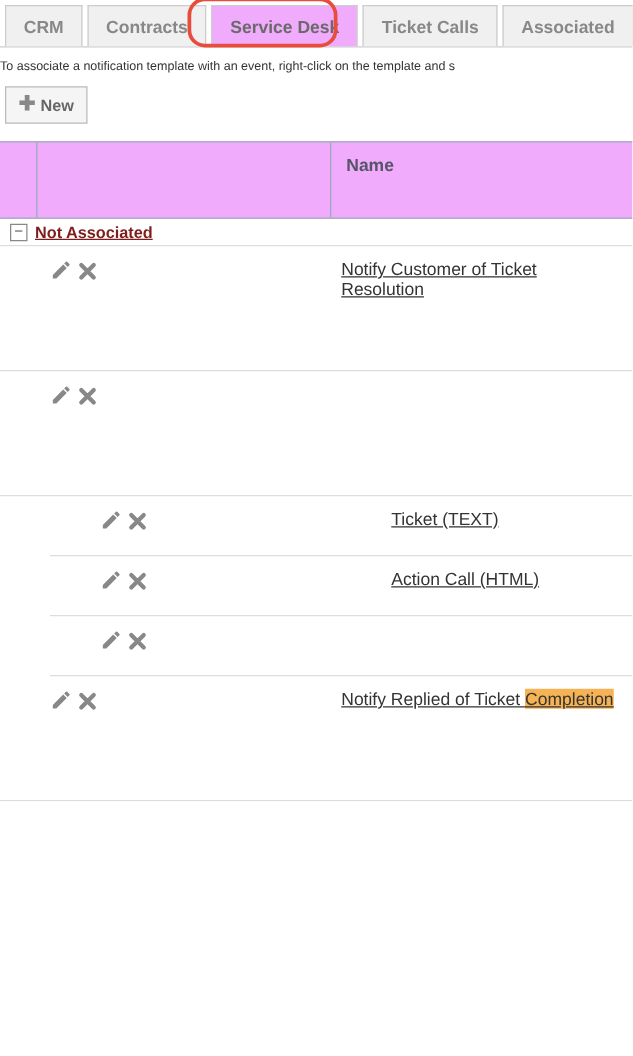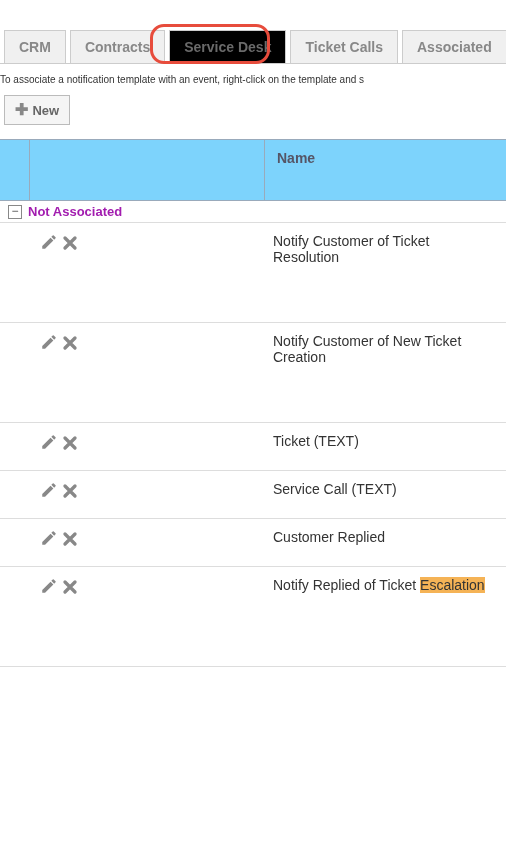--- a/index.html
+++ b/index.html
@@ -17,7 +17,6 @@
       padding: 4px 4px 0 4px;
       border-bottom: 1px solid #ccc;
       background: #fff;
-      margin-top: 26px;
     }
     .tab {
       padding: 8px 14px;

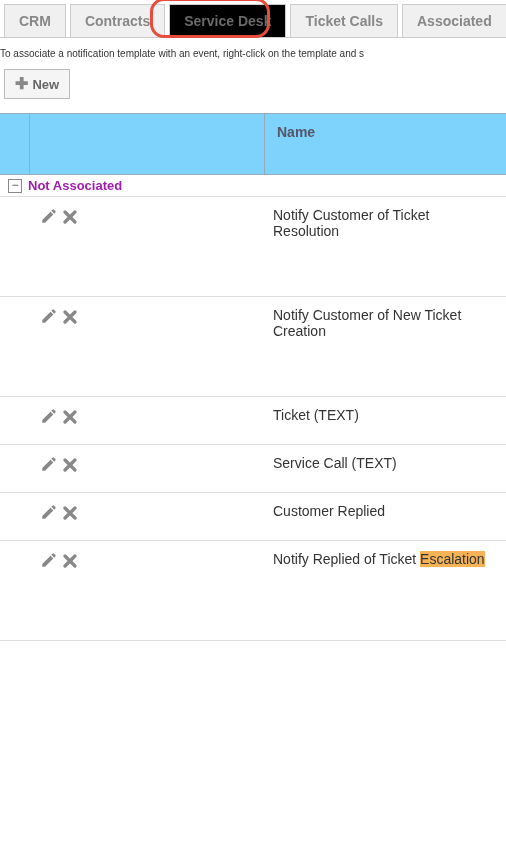--- a/index.html
+++ b/index.html
@@ -30,7 +30,7 @@
       white-space: nowrap;
     }
     .tab.active {
-      background: #000000;
+      background: #f0abfc;
       color: #6a6a6a;
     }
     .tab-highlight {

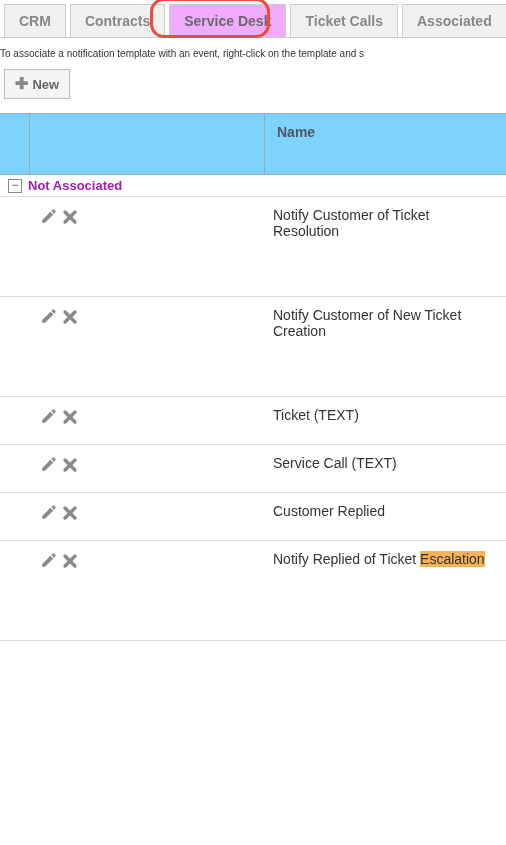--- a/index.html
+++ b/index.html
@@ -62,7 +62,7 @@
     .plus-icon { font-size: 16px; color: #888; line-height: 1; }
     .grid-header {
       display: flex;
-      background: #7dd3fc;
+      background: #f0abfc;
       border-top: 1px solid #9ab;
       border-bottom: 1px solid #9ab;
       height: 62px;

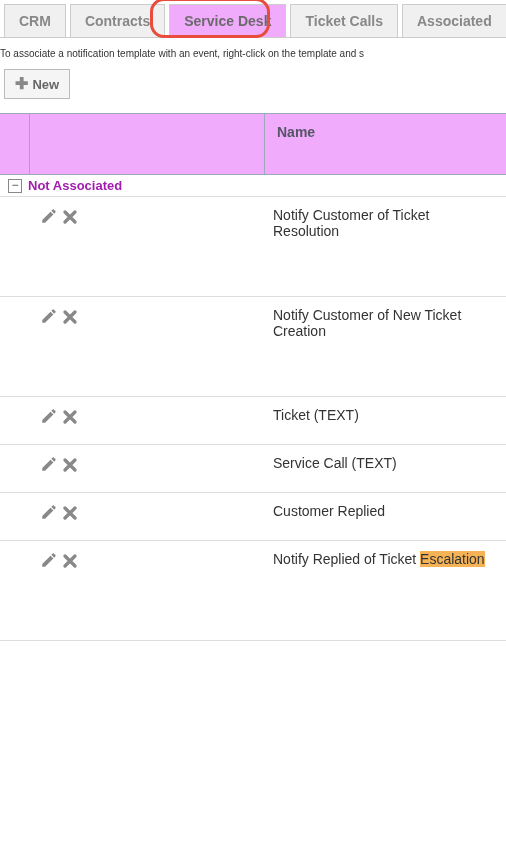--- a/index.html
+++ b/index.html
@@ -95,7 +95,7 @@
       text-align: center;
       cursor: pointer;
     }
-    .group-label { font-weight: bold; font-size: 13px; color: #a21caf; }
+    .group-label { font-weight: bold; font-size: 13px; color: #7f1d1d; text-decoration: underline; }
     .data-row {
       display: flex;
       border-bottom: 1px solid #ddd;

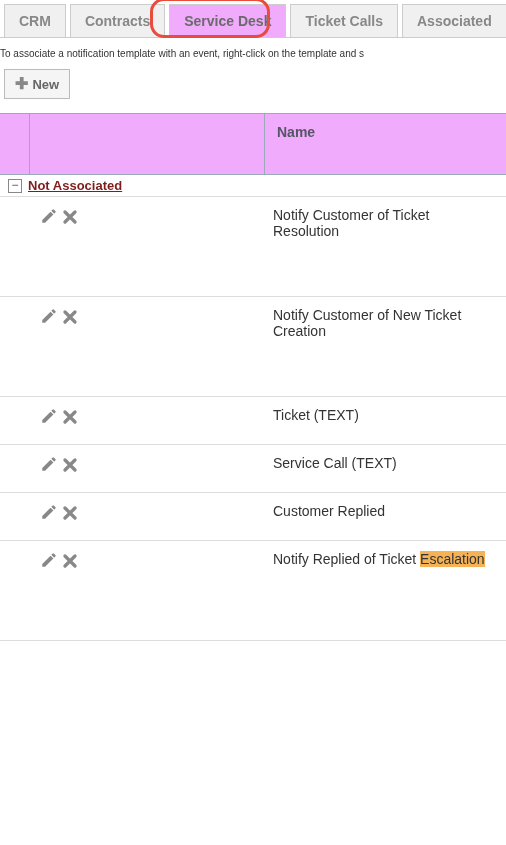--- a/index.html
+++ b/index.html
@@ -159,7 +159,7 @@
   <div class="group-label">Not Associated</div>
 </div>
 
-<div id="rows-container" style="position:relative;">
+<div id="rows-container" style="position:relative;text-decoration:underline;">
     <div class="data-row tall">
       <div class="cell-actions">
         <svg width="18" height="18" viewBox="0 0 24 24" class="icon-btn">

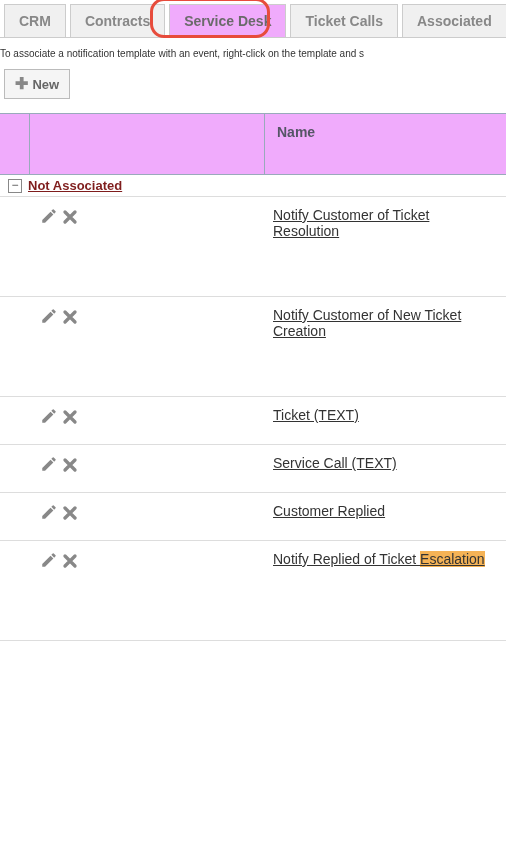--- a/index.html
+++ b/index.html
@@ -180,7 +180,6 @@
           <path d="M18 6 L6 18 M6 6 L18 18" stroke="#888" stroke-width="4" fill="none" stroke-linecap="round"></path>
         </svg>
       </div>
-      <div class="cell-name">Notify Customer of New Ticket Creation</div>
     </div>
     <div class="data-row short">
       <div class="cell-actions">

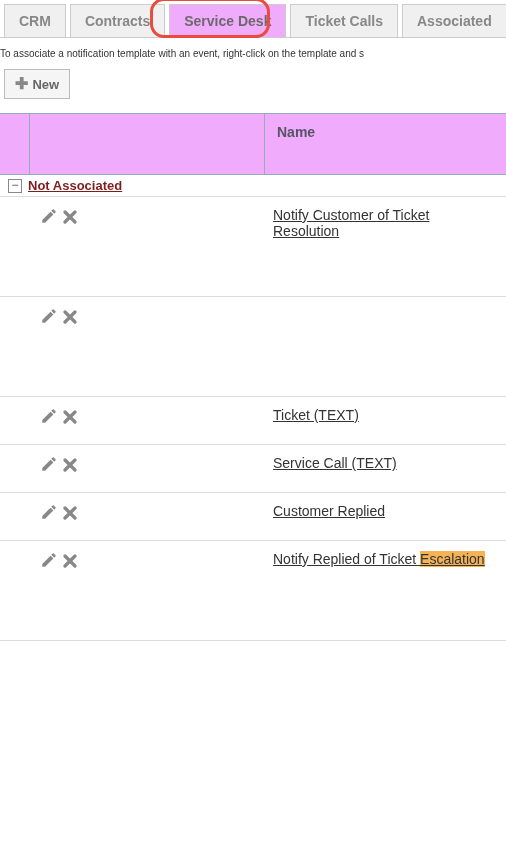--- a/index.html
+++ b/index.html
@@ -114,7 +114,7 @@
       font-size: 14px;
     }
     .data-row.tall { min-height: 100px; }
-    .data-row.short { min-height: 48px; }
+    .data-row.short { min-height: 48px; margin-left: 40px; }
     .icon-btn {
       cursor: pointer;
       fill: #888;

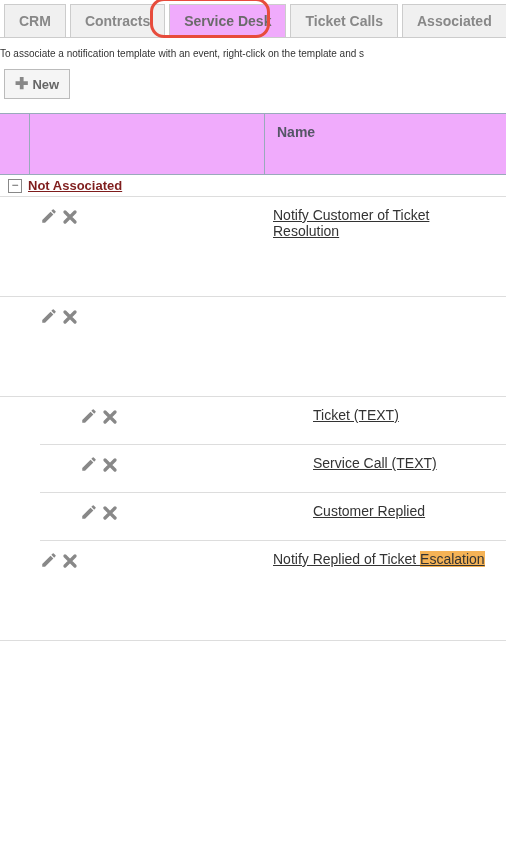--- a/index.html
+++ b/index.html
@@ -201,7 +201,7 @@
           <path d="M18 6 L6 18 M6 6 L18 18" stroke="#888" stroke-width="4" fill="none" stroke-linecap="round"></path>
         </svg>
       </div>
-      <div class="cell-name">Service Call (TEXT)</div>
+      <div class="cell-name">Action Call (HTML)</div>
     </div>
     <div class="data-row short">
       <div class="cell-actions">

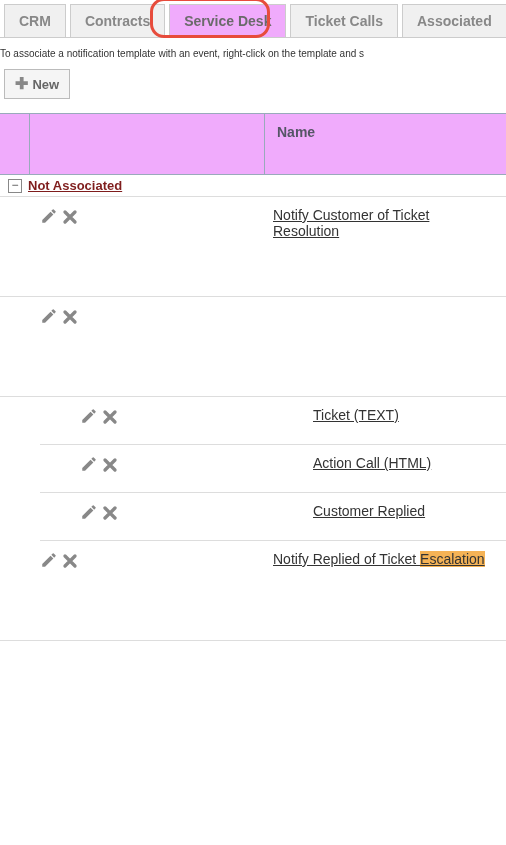--- a/index.html
+++ b/index.html
@@ -212,7 +212,6 @@
           <path d="M18 6 L6 18 M6 6 L18 18" stroke="#888" stroke-width="4" fill="none" stroke-linecap="round"></path>
         </svg>
       </div>
-      <div class="cell-name">Customer Replied</div>
     </div>
     <div class="data-row tall">
       <div class="cell-actions">

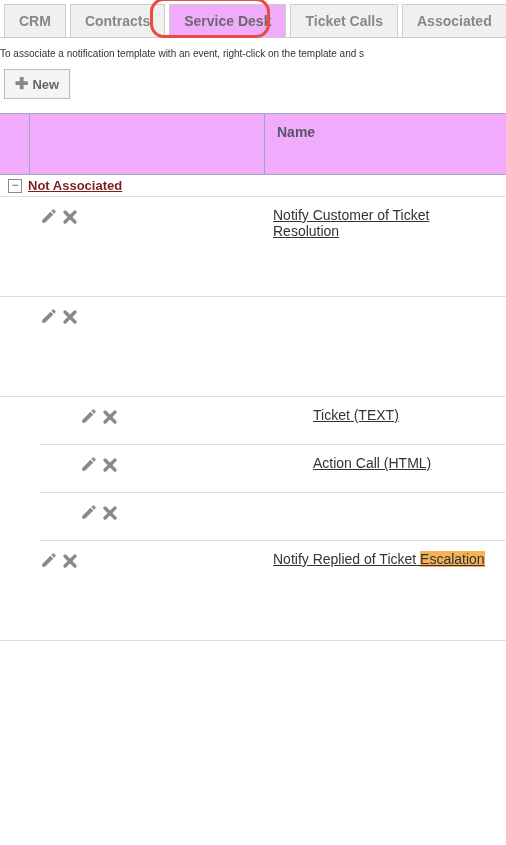--- a/index.html
+++ b/index.html
@@ -222,7 +222,7 @@
           <path d="M18 6 L6 18 M6 6 L18 18" stroke="#888" stroke-width="4" fill="none" stroke-linecap="round"></path>
         </svg>
       </div>
-      <div class="cell-name"><span>Notify Replied of Ticket </span><span class="highlight">Escalation</span></div>
+      <div class="cell-name"><span>Notify Replied of Ticket </span><span class="highlight">Completion</span></div>
     </div>
     <div class="arrow-overlay" style="left: 55px; top: 477px;">
       <svg width="110" height="70" style="position:absolute;">

